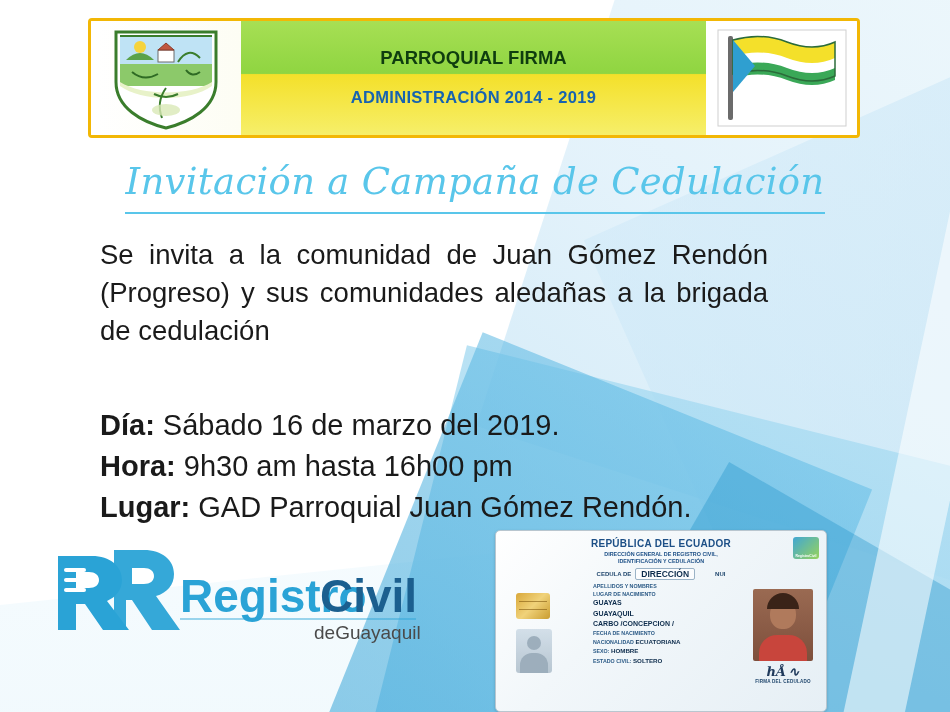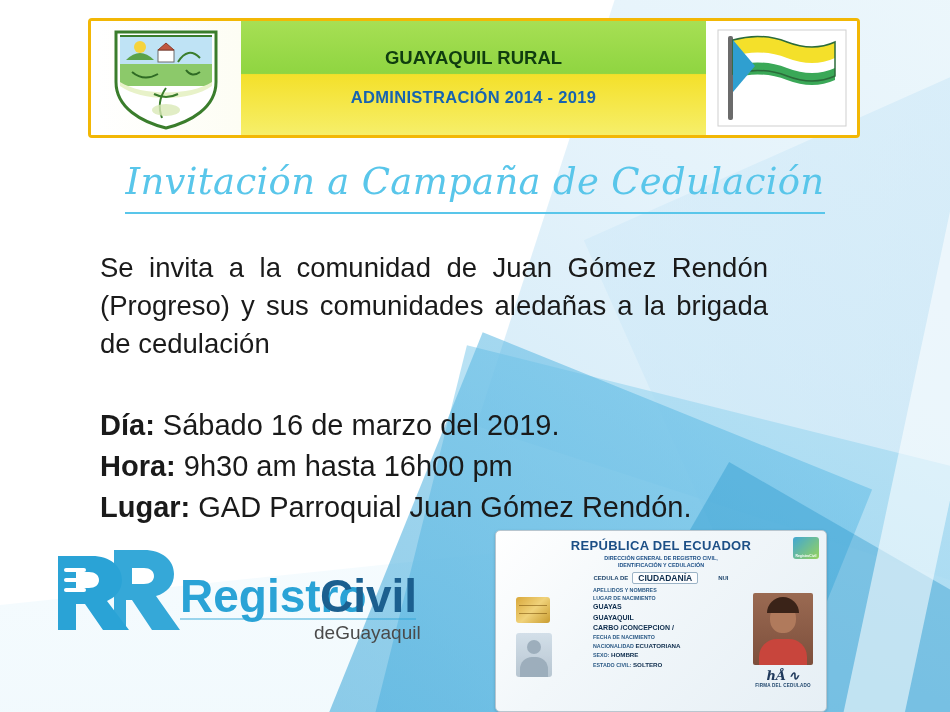--- a/index.html
+++ b/index.html
@@ -254,7 +254,7 @@
   </div>
 
   <div class="banner-center">
-    <div class="bl2">GUAYAQUIL RURAL</div>
+    <div class="bl2">PARROQUIAL FIRMA</div>
     <div class="bl4">ADMINISTRACIÓN 2014 - 2019</div>
   </div>
 

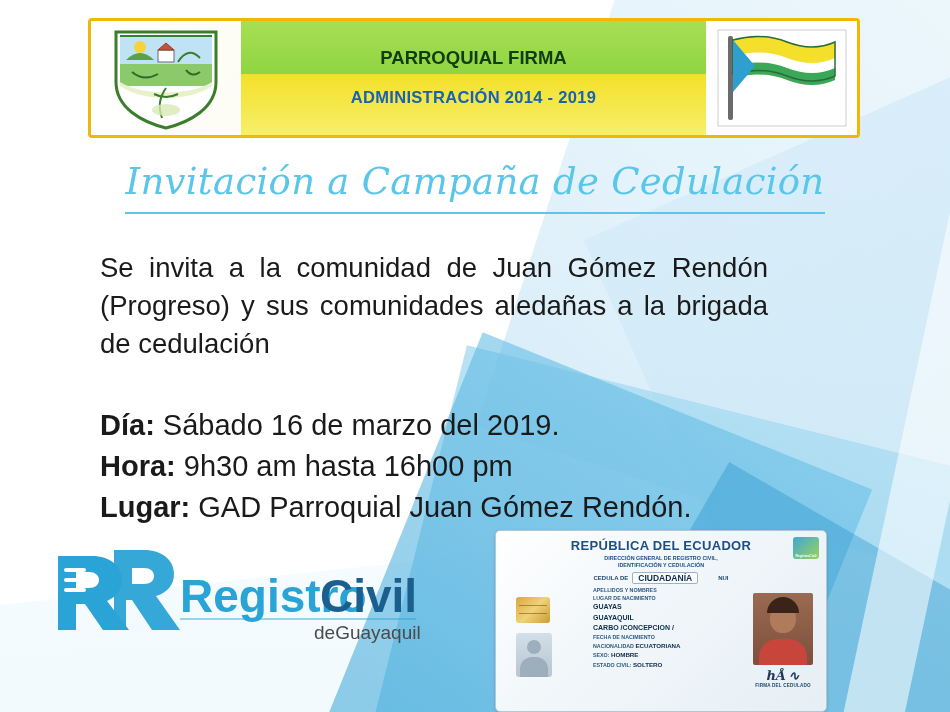--- a/index.html
+++ b/index.html
@@ -104,7 +104,7 @@
 
   
   .para{
-    position:absolute;top:249px;left:100px;width:668px;
+    position:absolute;top:236px;left:100px;width:668px;
     font-size:27.5px;color:#1a1a1a;line-height:1.38;
     text-align:justify;text-justify:inter-word;
     z-index:4;

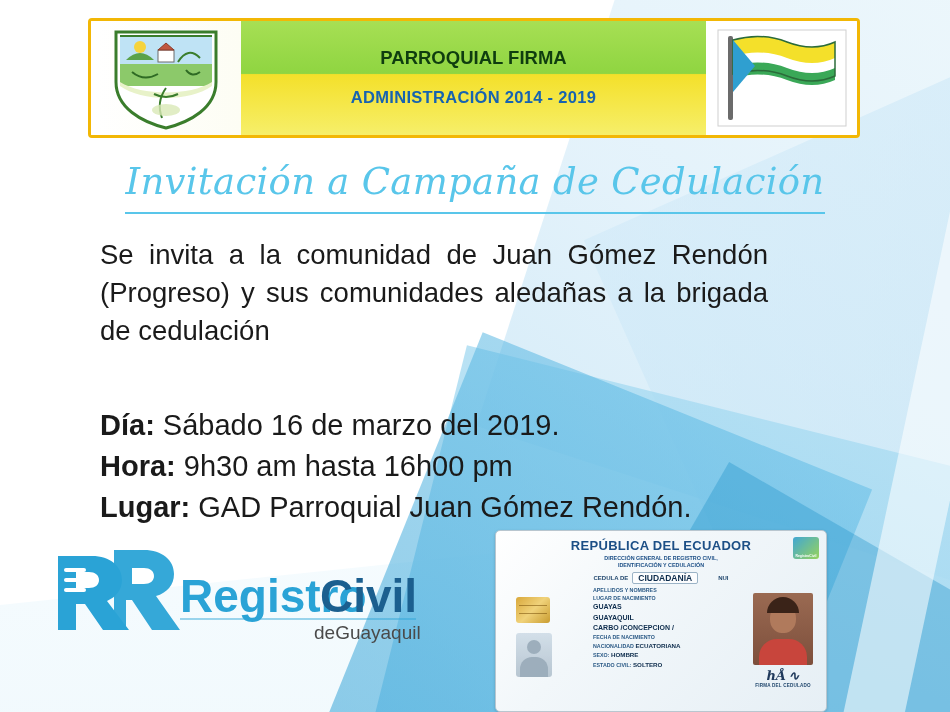--- a/index.html
+++ b/index.html
@@ -135,7 +135,7 @@
   .ced-head{
     text-align:center;padding-top:6px;line-height:1.35;
   }
-  .ced-head .c1{font-size:13px;font-weight:bold;color:#1c4f86;letter-spacing:.3px;text-align:center;}
+  .ced-head .c1{font-size:10px;font-weight:bold;color:#1c4f86;letter-spacing:.3px;text-align:center;}
   .ced-head .c2{font-size:5.4px;font-weight:bold;color:#1c4f86;}
   .ced-row{
     display:flex;align-items:center;justify-content:center;gap:4px;

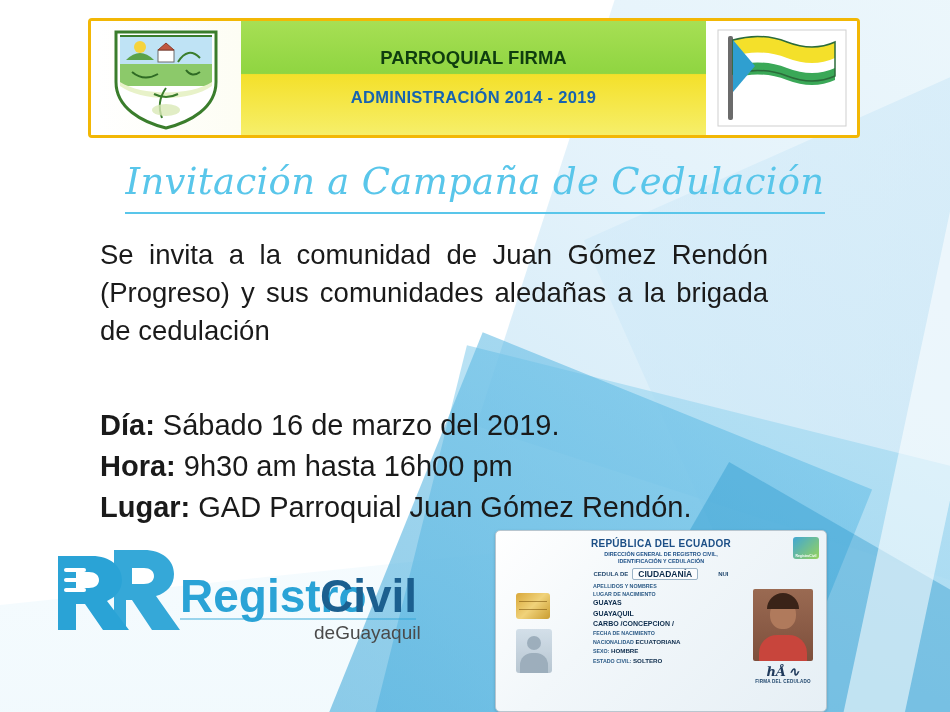--- a/index.html
+++ b/index.html
@@ -322,7 +322,7 @@
 
   <div class="ced-row">
     <span class="lbl">CEDULA DE</span>
-    <span class="val">CIUDADANÍA</span>
+    <span class="val">DIRECCIÓN</span>
     <span class="nui">NUI</span>
   </div>
 

